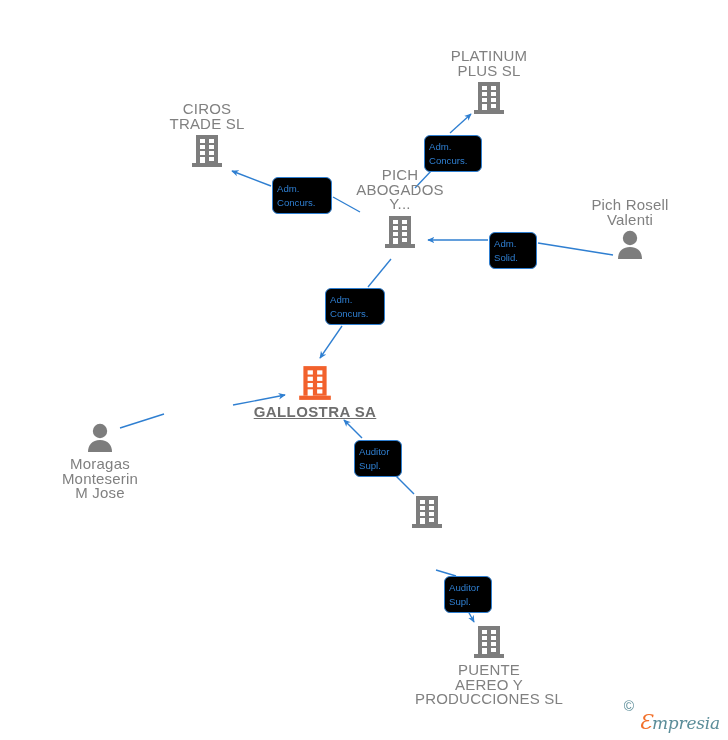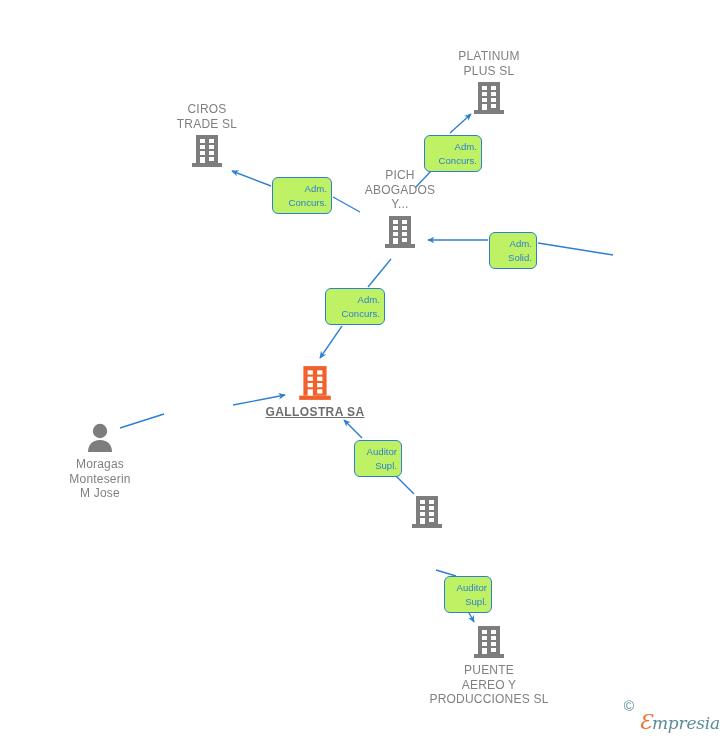--- a/index.html
+++ b/index.html
@@ -41,7 +41,7 @@
   }
   .node .node-label {
     display: block;
-    font-size: 12px;
+    font-size: 15px;
     line-height: 14.5px;
     color: #808080;
     letter-spacing: 0.2px;

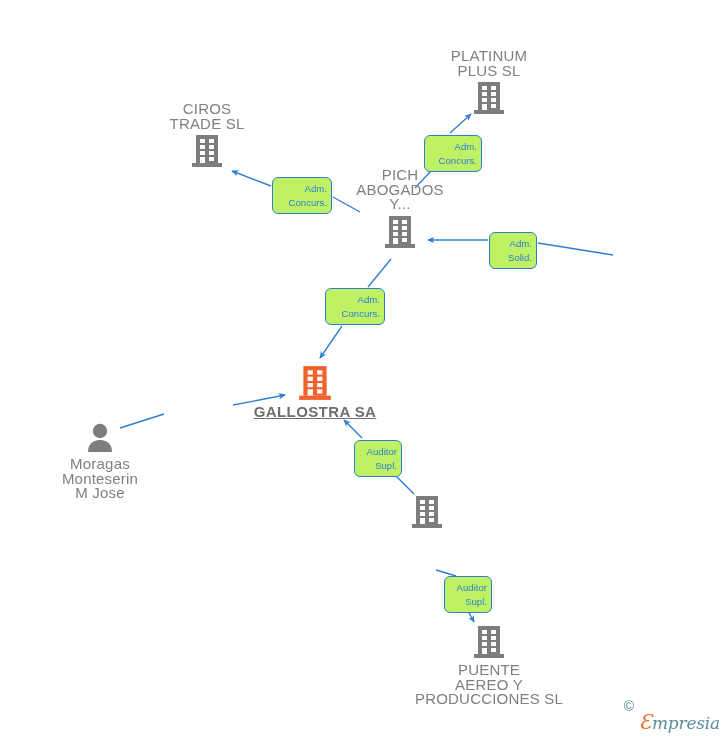--- a/index.html
+++ b/index.html
@@ -57,11 +57,11 @@
     box-sizing: border-box;
     border: 1.4px solid #2f7fd1;
     border-radius: 6px;
-    background: #bef264;
+    background: #000000;
     color: #2f7fd1;
     font-size: 9.6px;
     line-height: 13.5px;
-    text-align: right;
+    text-align: left;
     padding: 4px 4px 5px 4px;
     white-space: pre-line;
     cursor: pointer;

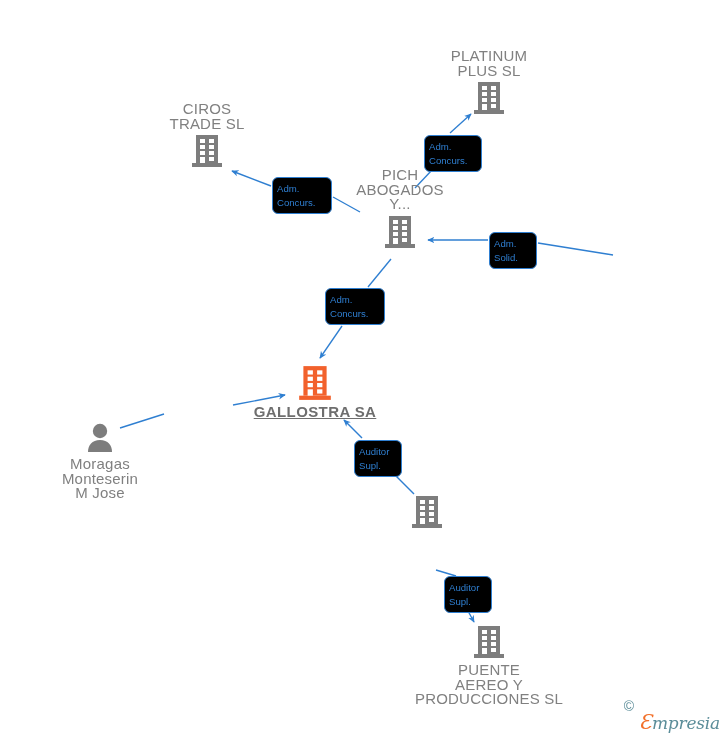--- a/index.html
+++ b/index.html
@@ -194,6 +194,16 @@
     </span>
   </div>
 
+  <div class="node label-above" style="left:630px; top:198px;">
+    <span class="node-label">Pich Rosell
+Valenti</span>
+    <span class="icon-wrap">
+      <svg width="30" height="32" viewBox="0 0 30 32">
+        <circle cx="15" cy="9" r="7.2" fill="#7d7d7d"></circle>
+        <path d="M15,18 C23,18 27,23 27,30 L3,30 C3,23 7,18 15,18 Z" fill="#7d7d7d"></path>
+      </svg>
+    </span>
+  </div>
 
   <div class="node label-below focus" style="left:315px; top:364px;">
     <span class="icon-wrap">

